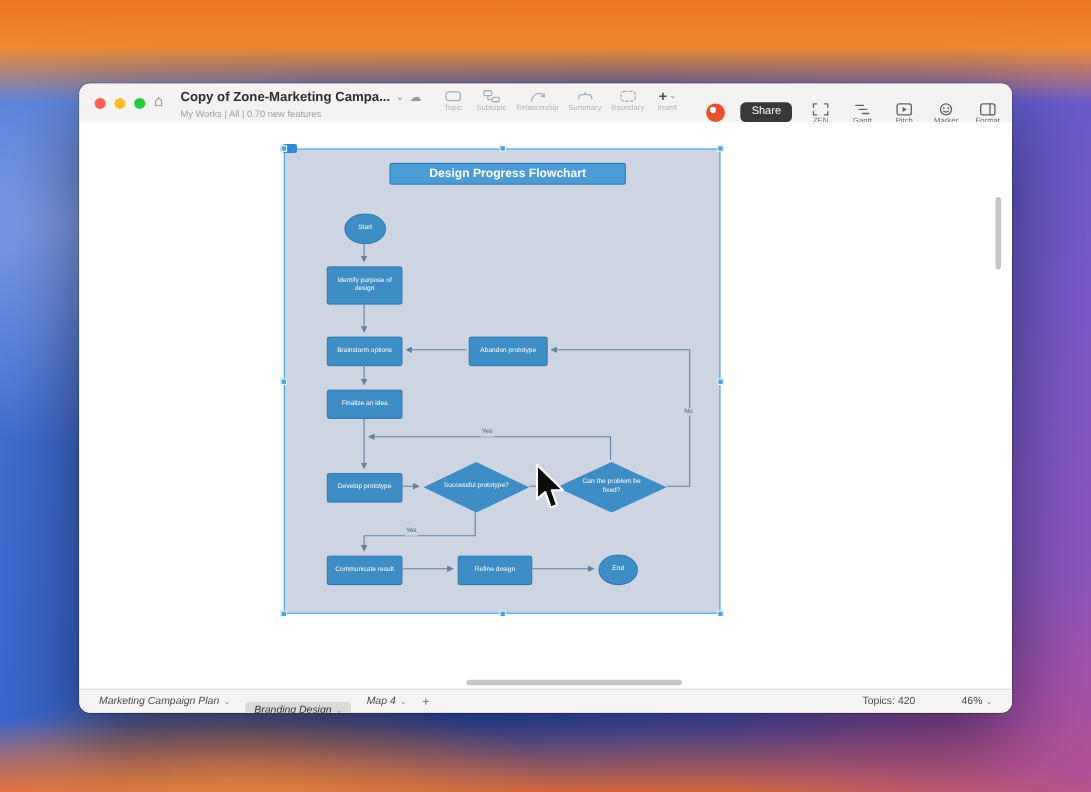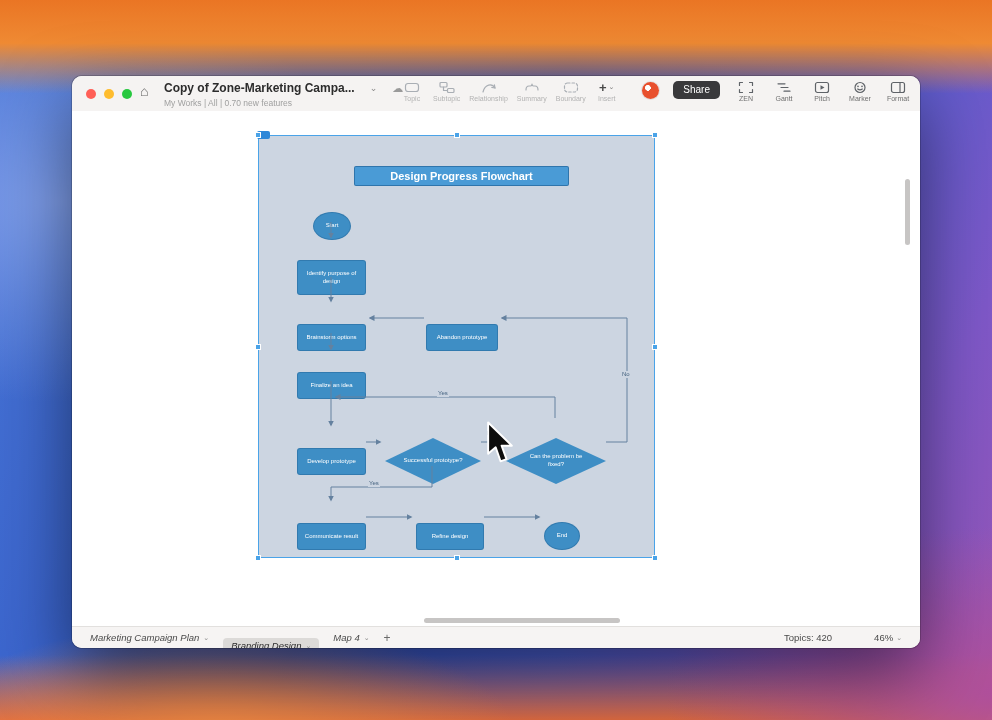--- a/index.html
+++ b/index.html
@@ -22,7 +22,7 @@
   .tl.red{background:#ff5f57;} .tl.yellow{background:#febc2e;} .tl.green{background:#28c840;}
   .home-btn{position:absolute;left:68px;top:8px;font-size:14px;color:#666;line-height:1;cursor:default;}
   .doc{position:absolute;left:92px;top:5px;}
-  .doc-title-row{display:flex;align-items:center;gap:15px;font-size:12px;font-weight:600;color:#2c2c2c;white-space:nowrap;}
+  .doc-title-row{display:flex;align-items:center;gap:5px;font-size:12px;font-weight:600;color:#2c2c2c;white-space:nowrap;}
   .doc-title-row .chev{font-size:9px;color:#8a8a8a;font-weight:400;}
   .doc-title-row .cloud{font-size:11px;color:#9a9a9a;font-weight:400;}
   .doc-breadcrumb{margin-top:3px;font-size:8.5px;color:#a0a0a0;white-space:nowrap;}

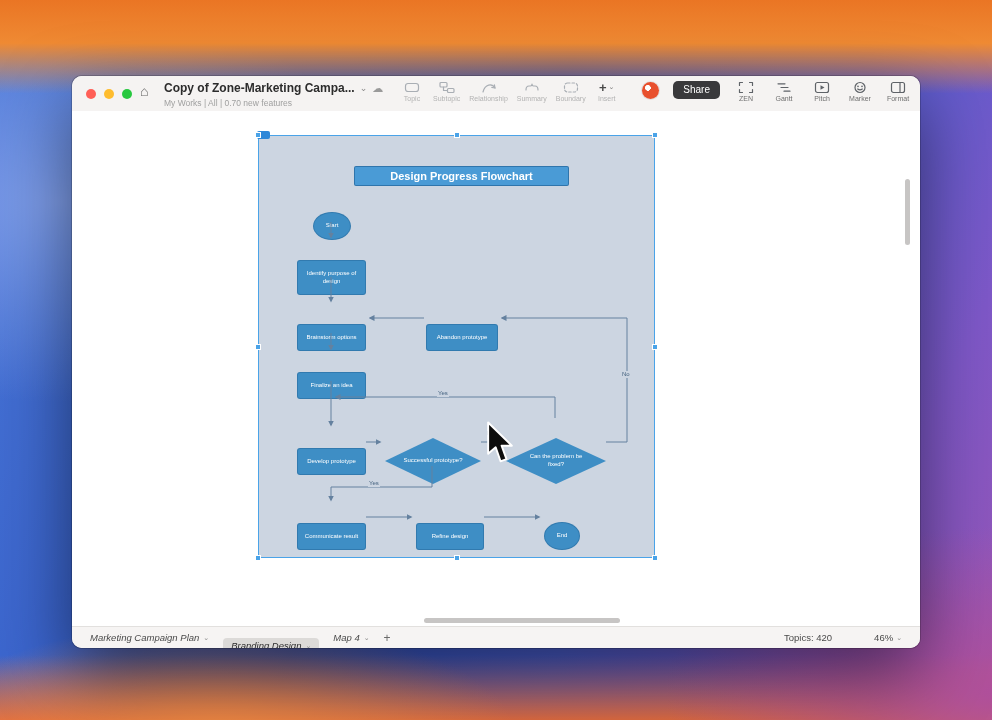--- a/index.html
+++ b/index.html
@@ -27,7 +27,7 @@
   .doc-title-row .cloud{font-size:11px;color:#9a9a9a;font-weight:400;}
   .doc-breadcrumb{margin-top:3px;font-size:8.5px;color:#a0a0a0;white-space:nowrap;}
   .toolbar-center{position:absolute;left:328px;top:4px;display:flex;gap:9px;align-items:flex-start;}
-  .toolbar-right{position:absolute;right:10px;top:4px;display:flex;gap:14px;align-items:flex-start;}
+  .toolbar-right{position:absolute;right:10px;top:16px;display:flex;gap:14px;align-items:flex-start;}
   .tool{display:flex;flex-direction:column;align-items:center;gap:1px;min-width:24px;}
   .tool .ticon{height:14px;display:flex;align-items:center;justify-content:center;}
   .tool .tlabel{font-size:7px;color:#b3b3b3;white-space:nowrap;}

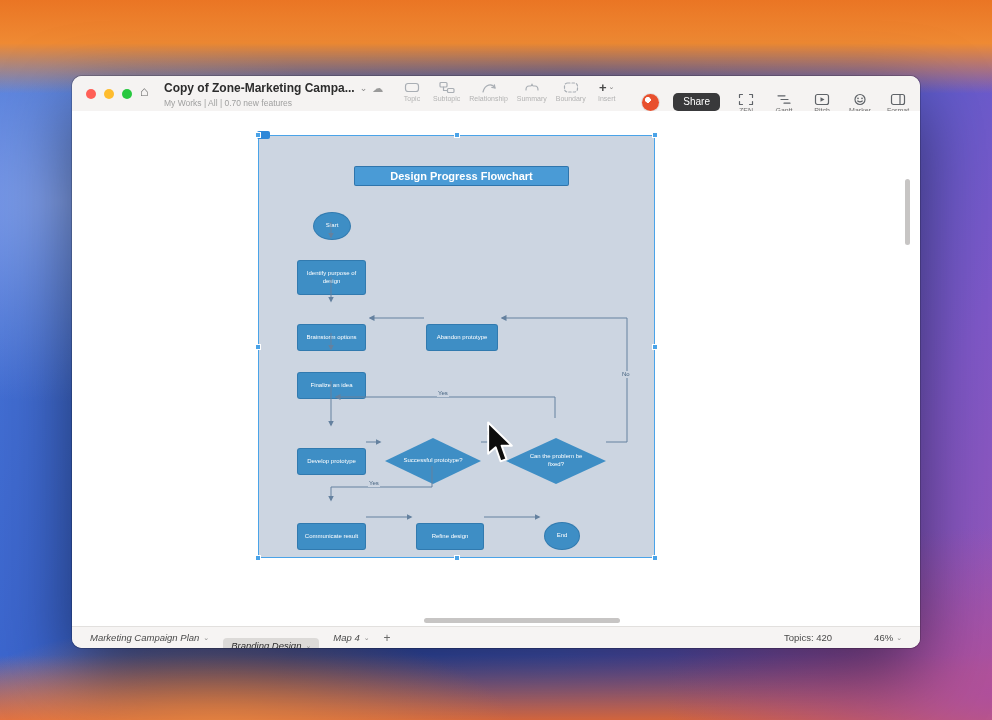--- a/index.html
+++ b/index.html
@@ -52,7 +52,7 @@
   .h-bl{left:-4px;bottom:-4px;} .h-bm{left:195px;bottom:-4px;} .h-br{right:-4px;bottom:-4px;}
   .fc-node{position:absolute;background:var(--node-fill,#3e8ec5);color:#fff;display:flex;align-items:center;justify-content:center;
     text-align:center;font-size:6px;line-height:1.3;border-radius:3px;box-sizing:border-box;padding:1px 5px;
-    border:1px solid rgba(25,85,135,.35);margin-top:18px;}
+    border:1px solid rgba(25,85,135,.35);}
   .n-title{left:95px;top:12px;width:215px;height:20px;font-size:11px;font-weight:700;
     background:var(--title-fill,#4a9bd6);border:1px solid rgba(20,80,130,.5);border-radius:2px;}
   .oval{border-radius:50%;}

